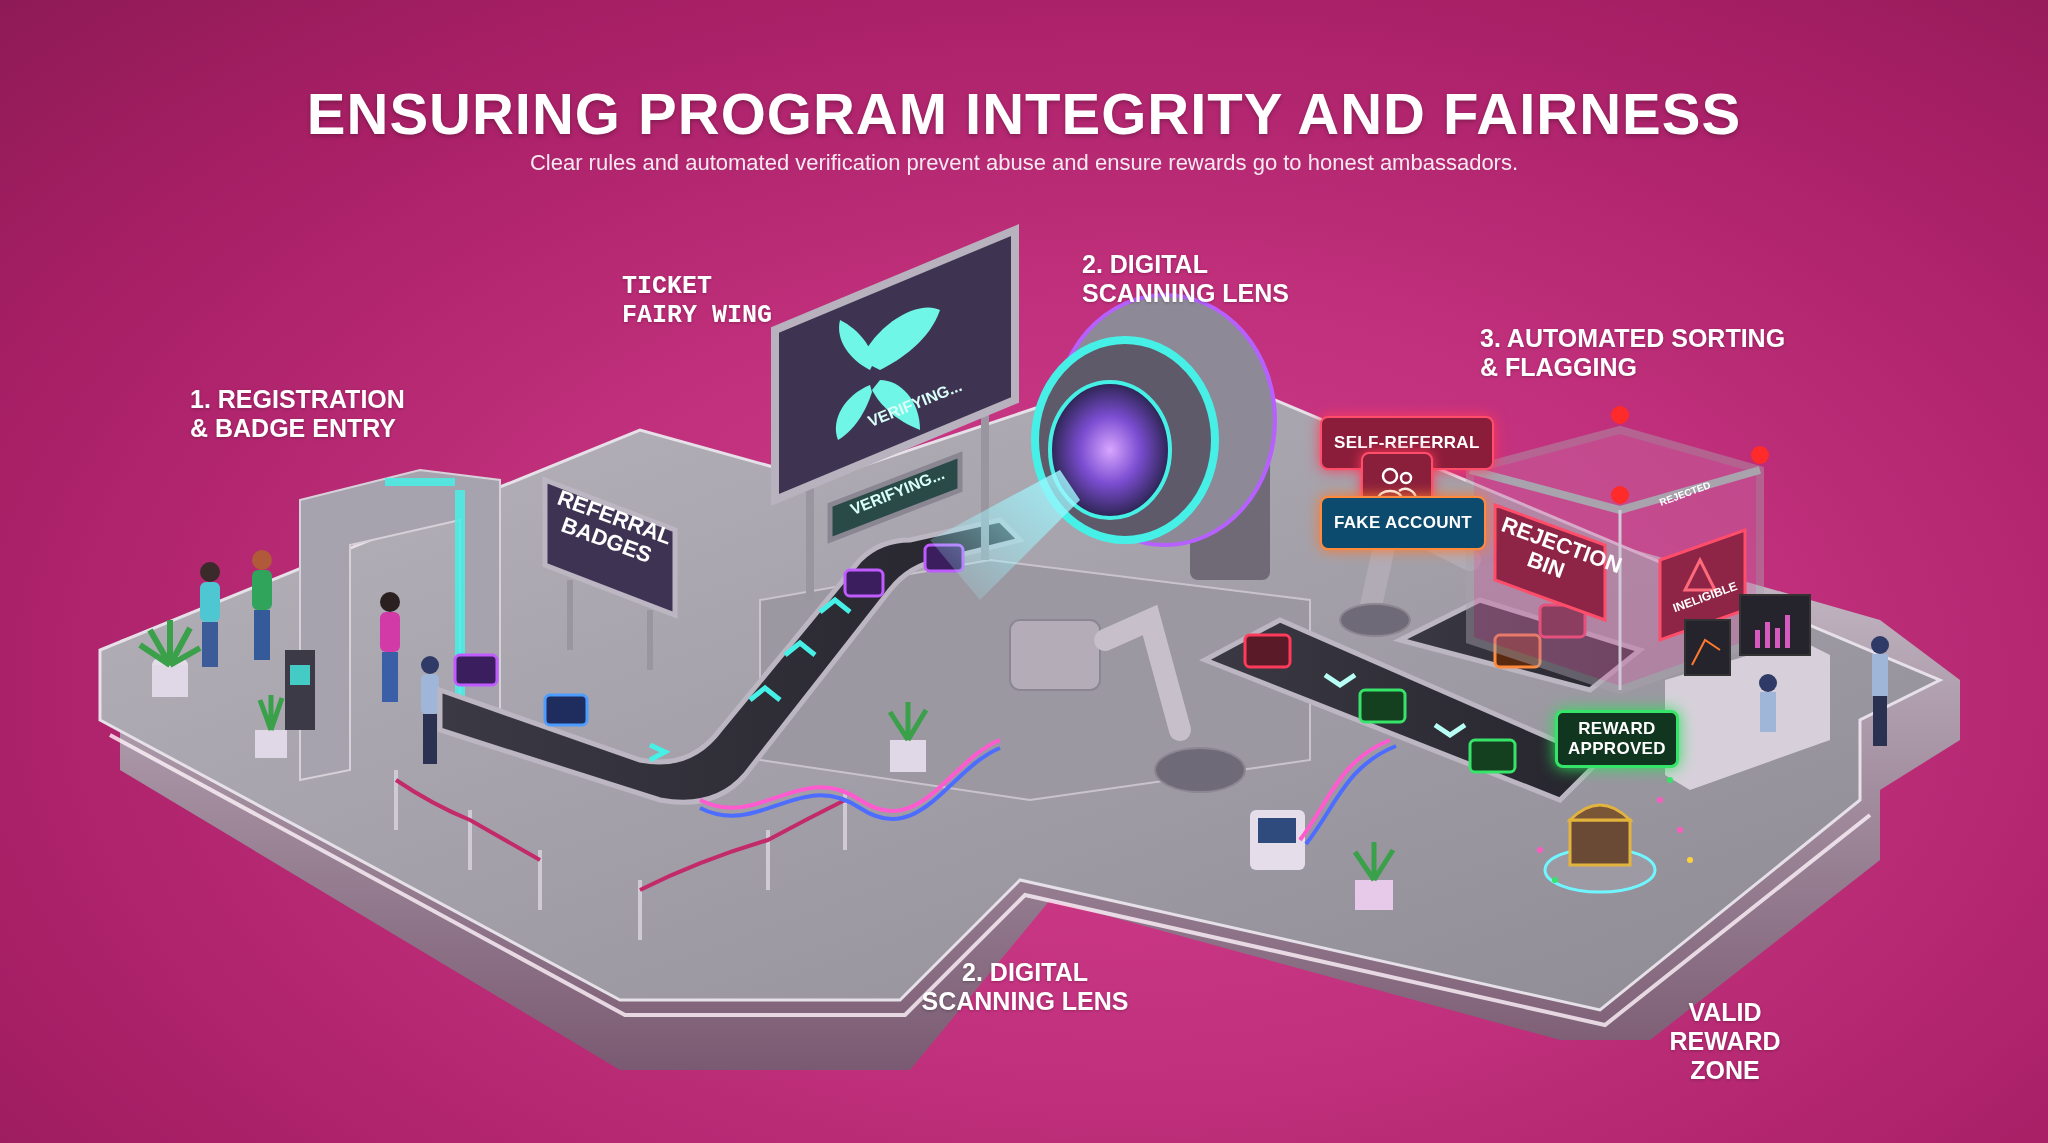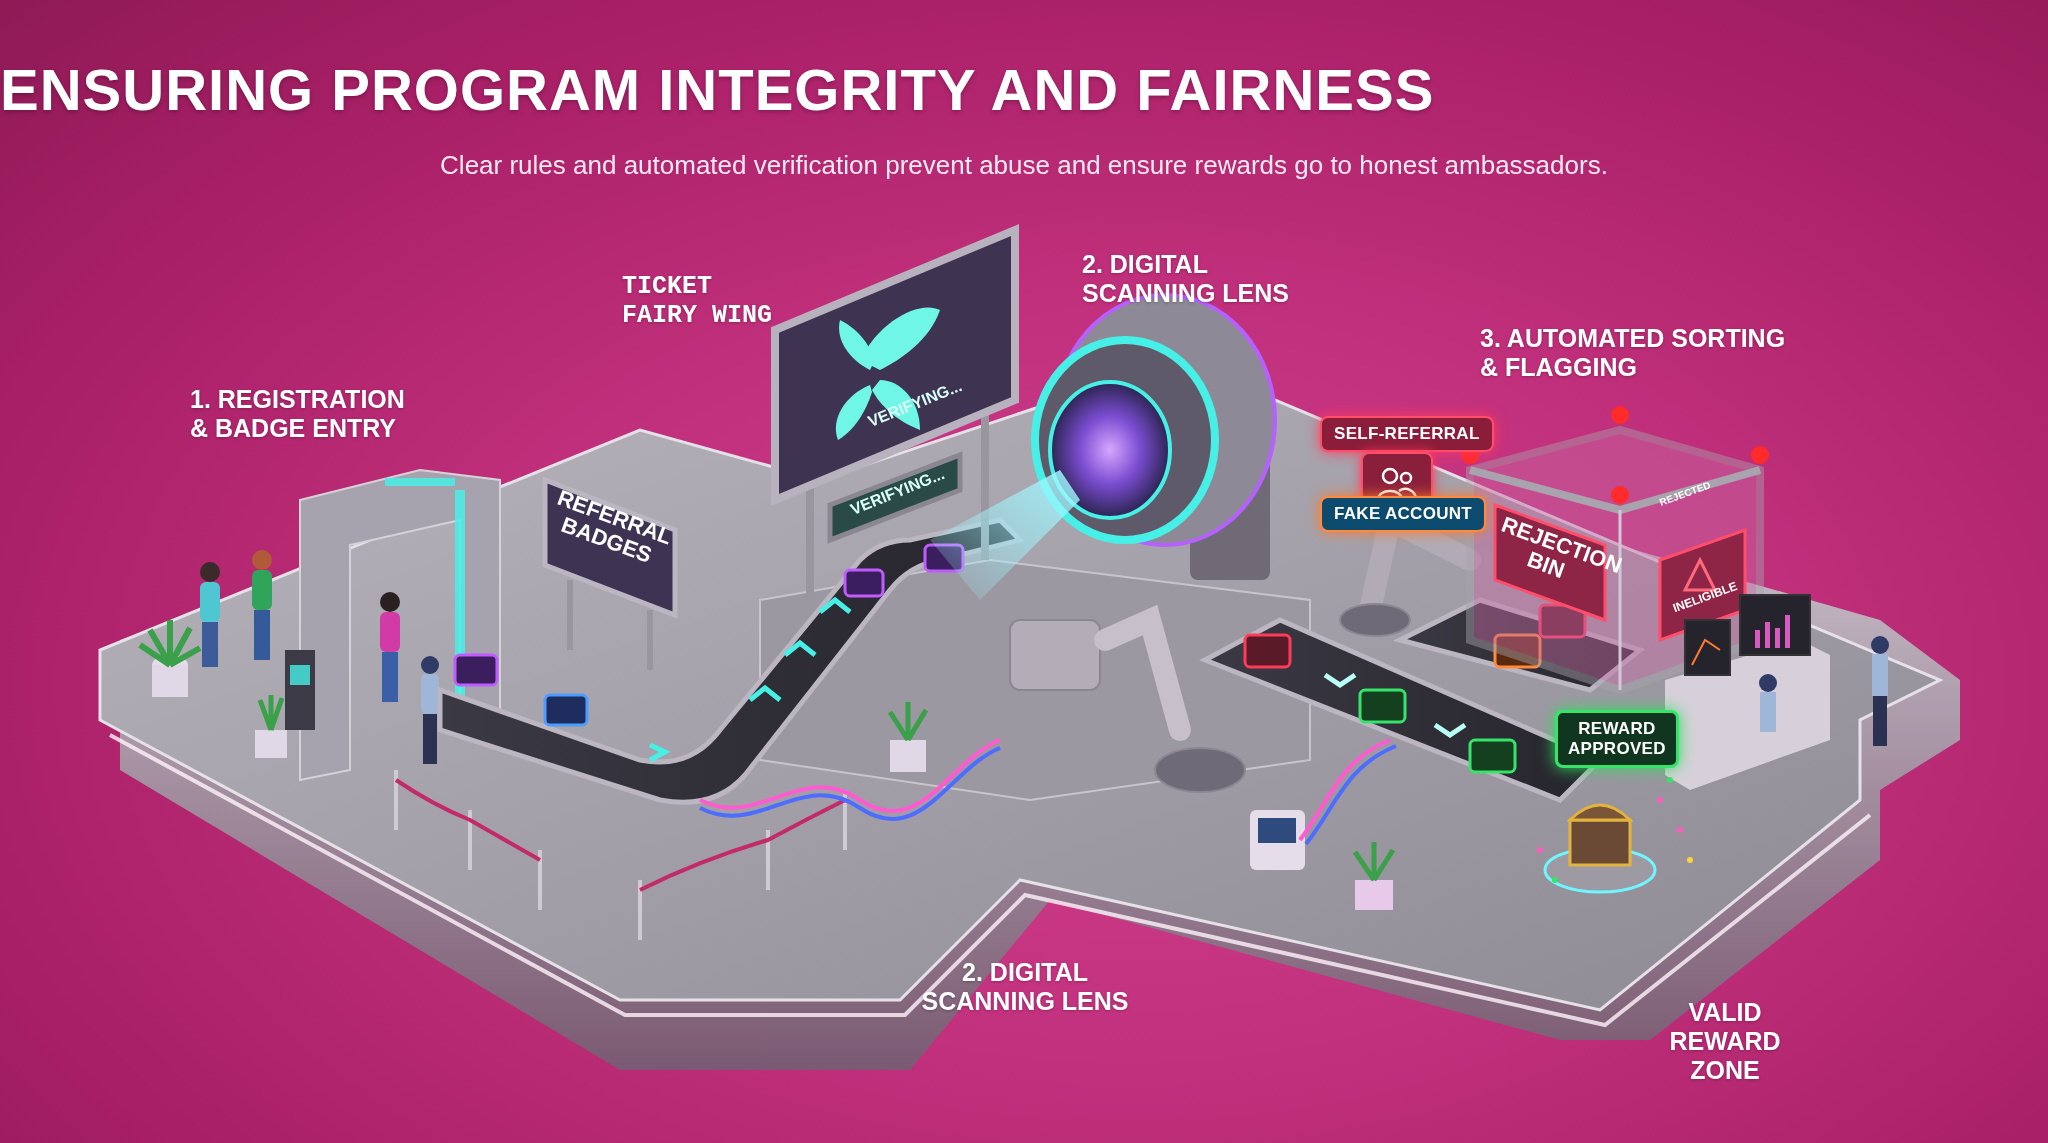--- a/index.html
+++ b/index.html
@@ -11,7 +11,7 @@
   }
   .abs { position: absolute; }
   .title {
-    left: 0; width: 2048px; top: 56px; text-align: left;
+    left: 0; width: 2048px; top: 80px; text-align: center;
     font-size: 58px; font-weight: 700; letter-spacing: 1px; color: #fff;
     text-shadow: 0 2px 4px rgba(0,0,0,0.25);
   }

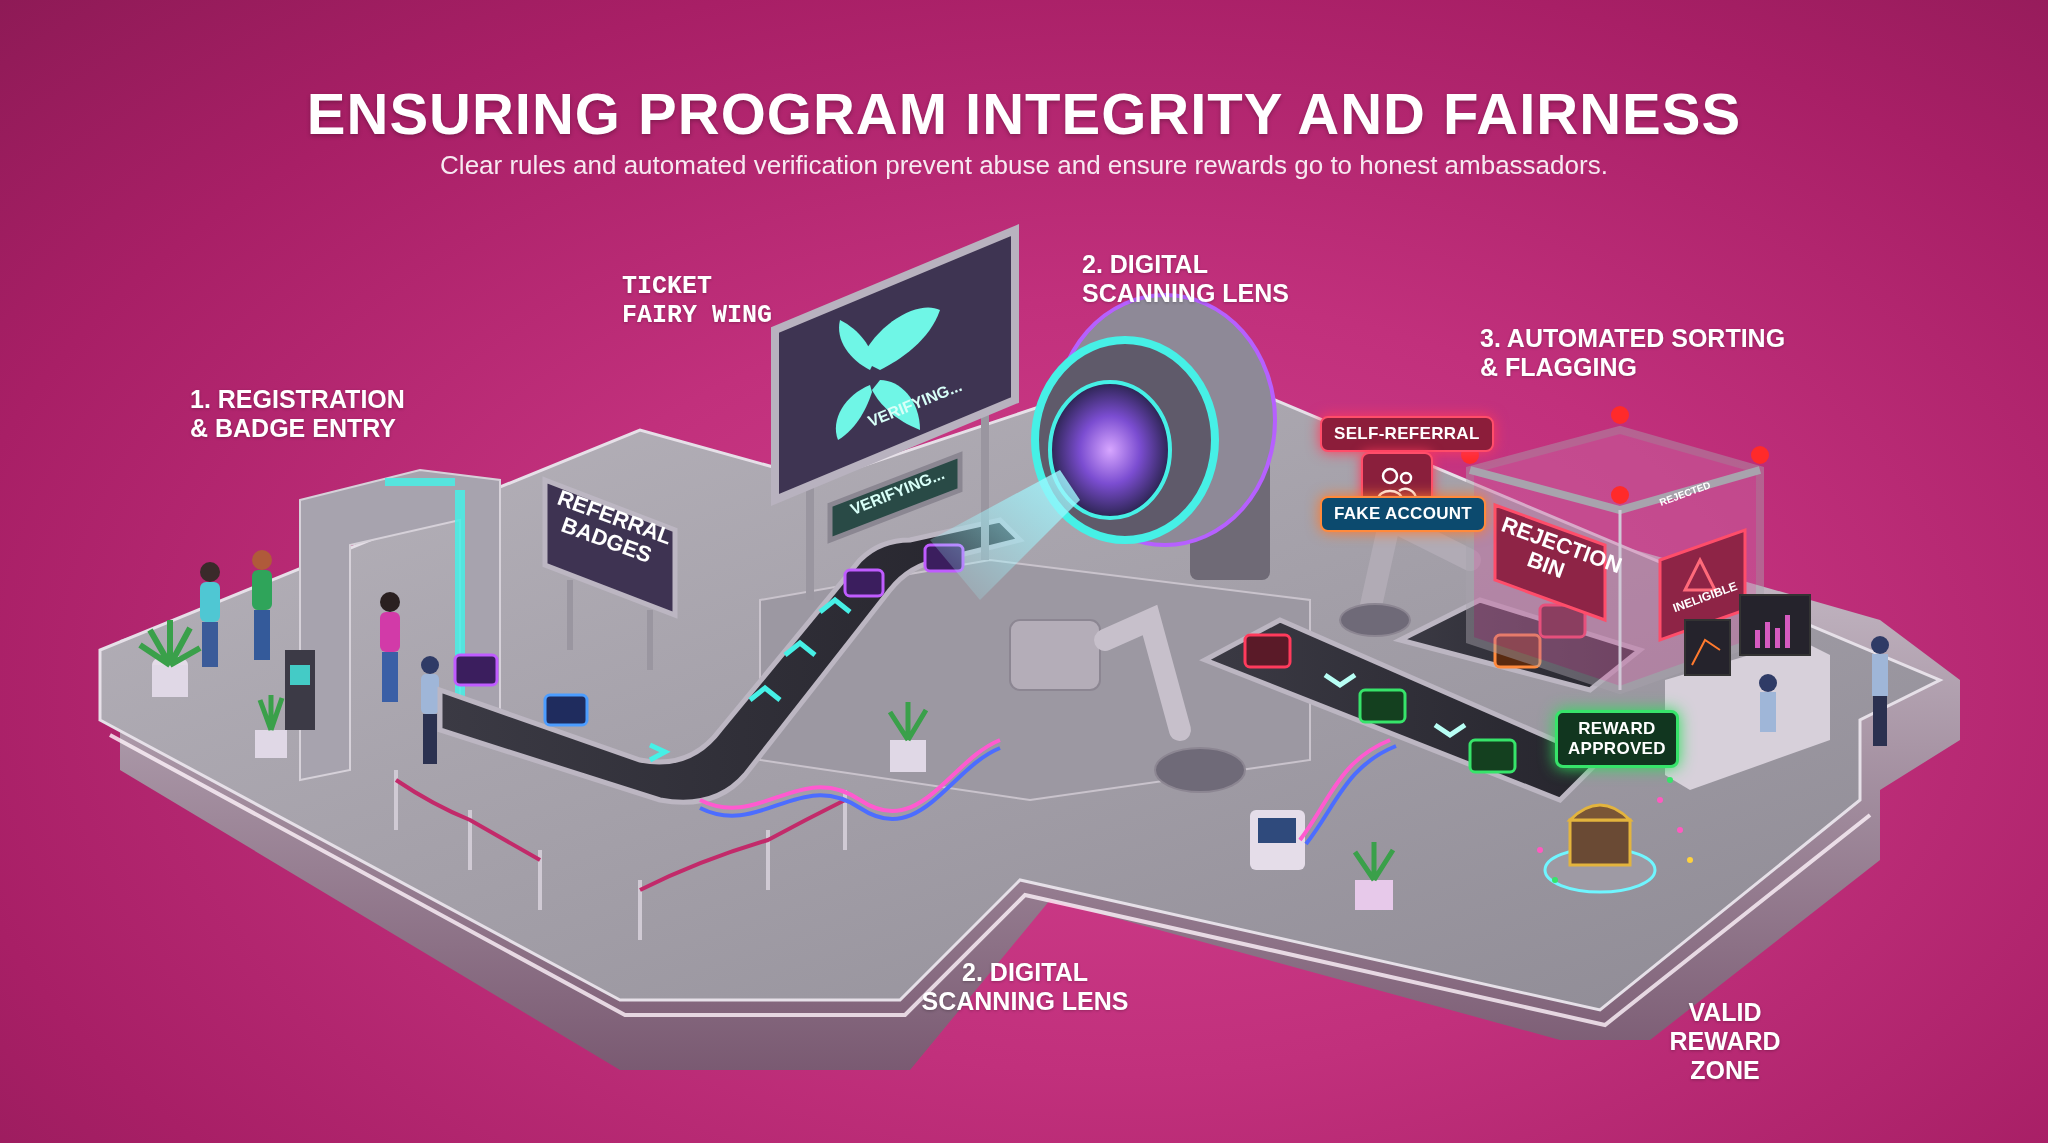--- a/index.html
+++ b/index.html
@@ -17,7 +17,7 @@
   }
   .subtitle {
     left: 0; width: 2048px; top: 150px; text-align: center;
-    font-size: 26px; color: #f7e9f1;
+    font-size: 22px; color: #f7e9f1;
   }
   .label {
     font-weight: 700; font-size: 25px; line-height: 29px; color: #fff;

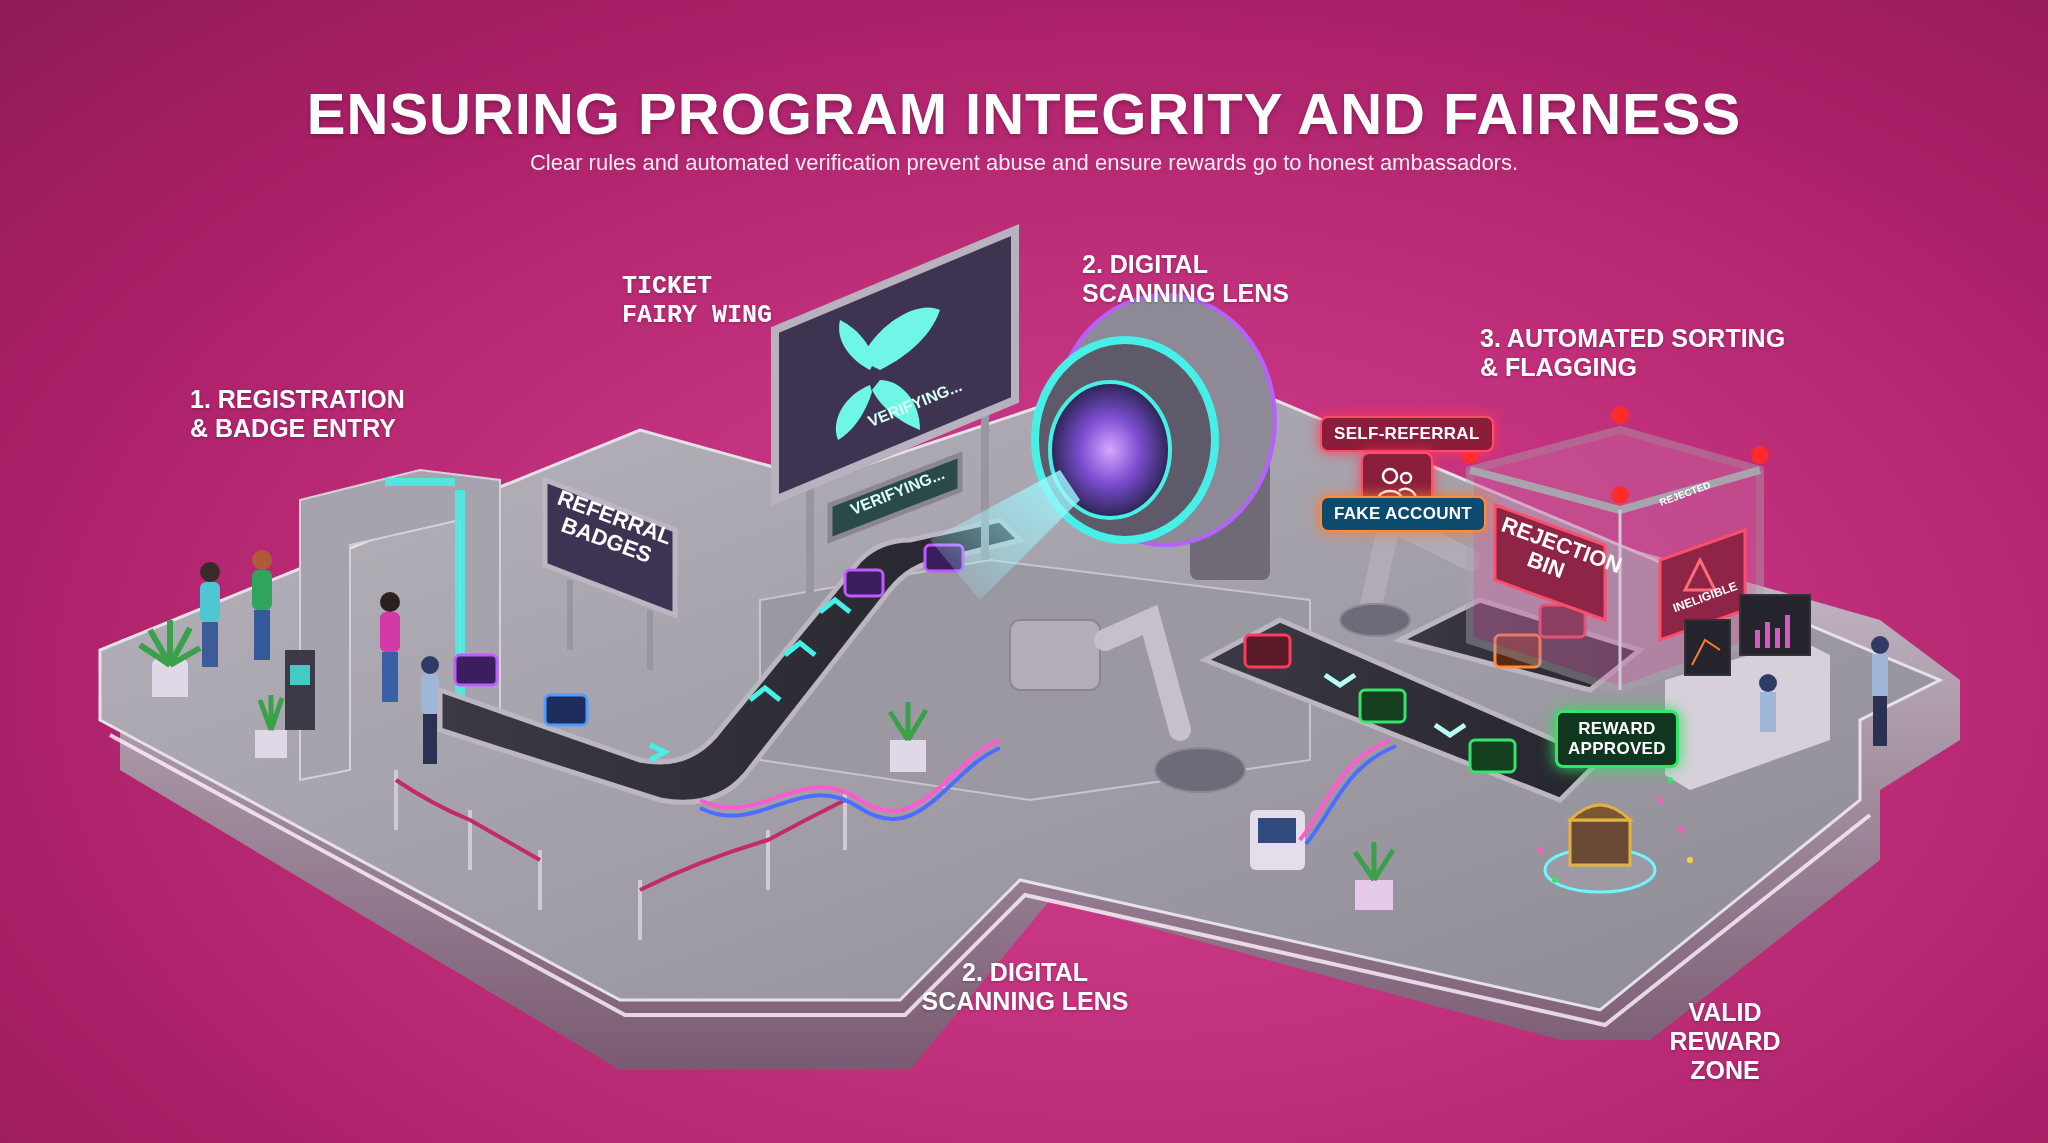--- a/index.html
+++ b/index.html
@@ -31,7 +31,7 @@
 
   .tag {
     position: absolute; font-weight: 700; font-size: 17px; color: #fff;
-    padding: 6px 12px; border-radius: 8px; letter-spacing: 0.3px;
+    padding: 15px 12px; border-radius: 8px; letter-spacing: 0.3px;
   }
   .tag.red { background: #8c1d3a; border: 2px solid #ff4d6a; box-shadow: 0 0 14px #ff3b5c; }
   .tag.orange { background: #0c4a6e; border: 2px solid #ff8a3d; box-shadow: 0 0 14px #ff7a2e; }

